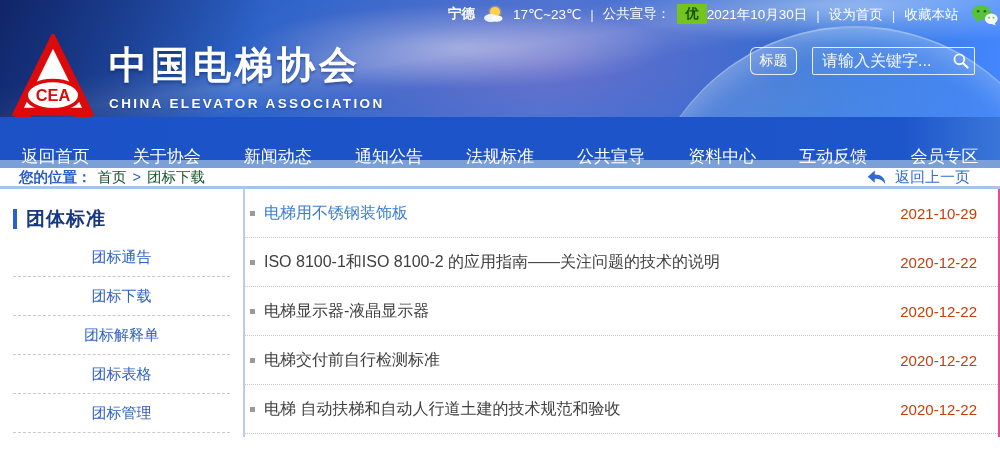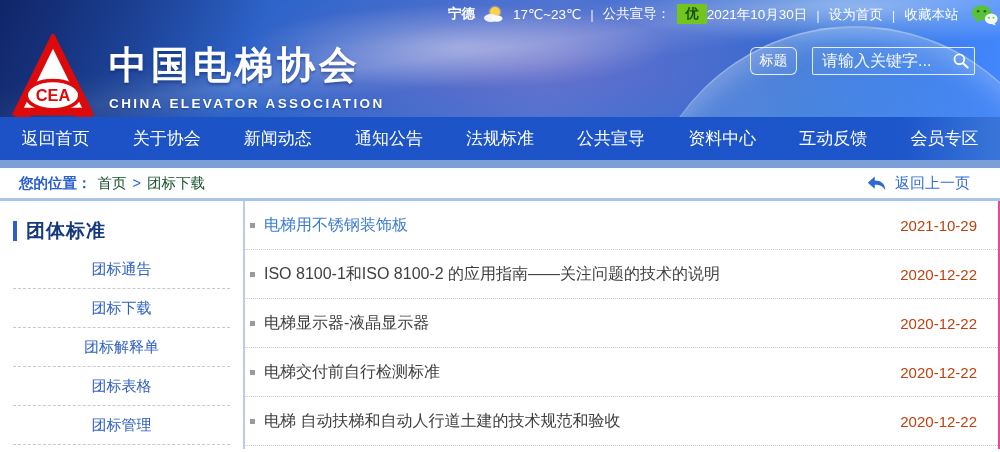--- a/index.html
+++ b/index.html
@@ -54,7 +54,7 @@
   
   .nav { display:flex; height:43px; background:linear-gradient(90deg,#1c52c6 0%, #1d55ca 90%, #3a76d9 100%); }
   .nav a { flex:1; text-align:center; line-height:43px; color:#fff; font-size:17px;
-    text-decoration:none; cursor:pointer; }
+    text-decoration:none; cursor:pointer;margin-top:18px; }
   .nav-strip { height:8px; background:#7ba0d8; }
 
   

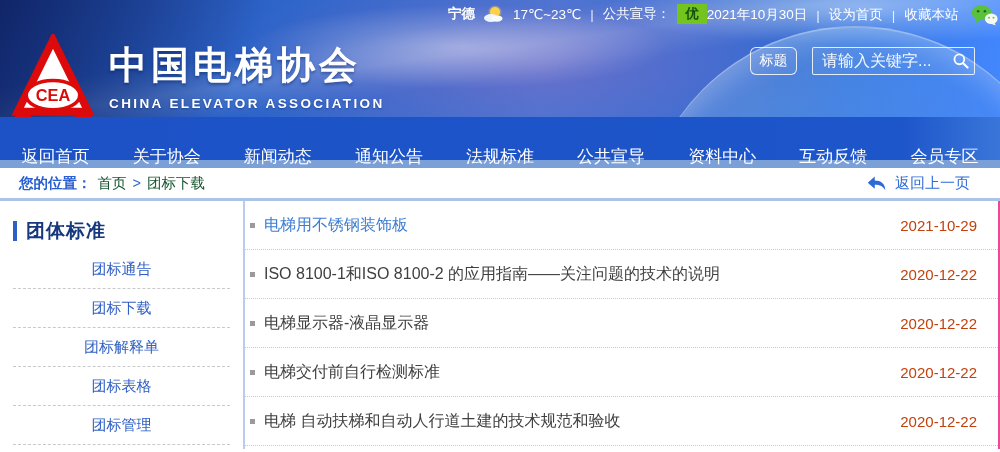--- a/index.html
+++ b/index.html
@@ -58,7 +58,7 @@
   .nav-strip { height:8px; background:#7ba0d8; }
 
   
-  .breadcrumb { height:33px; display:flex; align-items:center; justify-content:space-between;
+  .breadcrumb { height:21px; display:flex; align-items:center; justify-content:space-between;
     padding:0 30px 0 19px; background:#fff; border-bottom:3px solid #a9c4e6; }
   .crumbs { font-size:14.5px; color:#2f66cf; display:flex; align-items:center; gap:6px; }
   .crumbs .prefix { font-weight:bold; color:#2a5fd0; }

